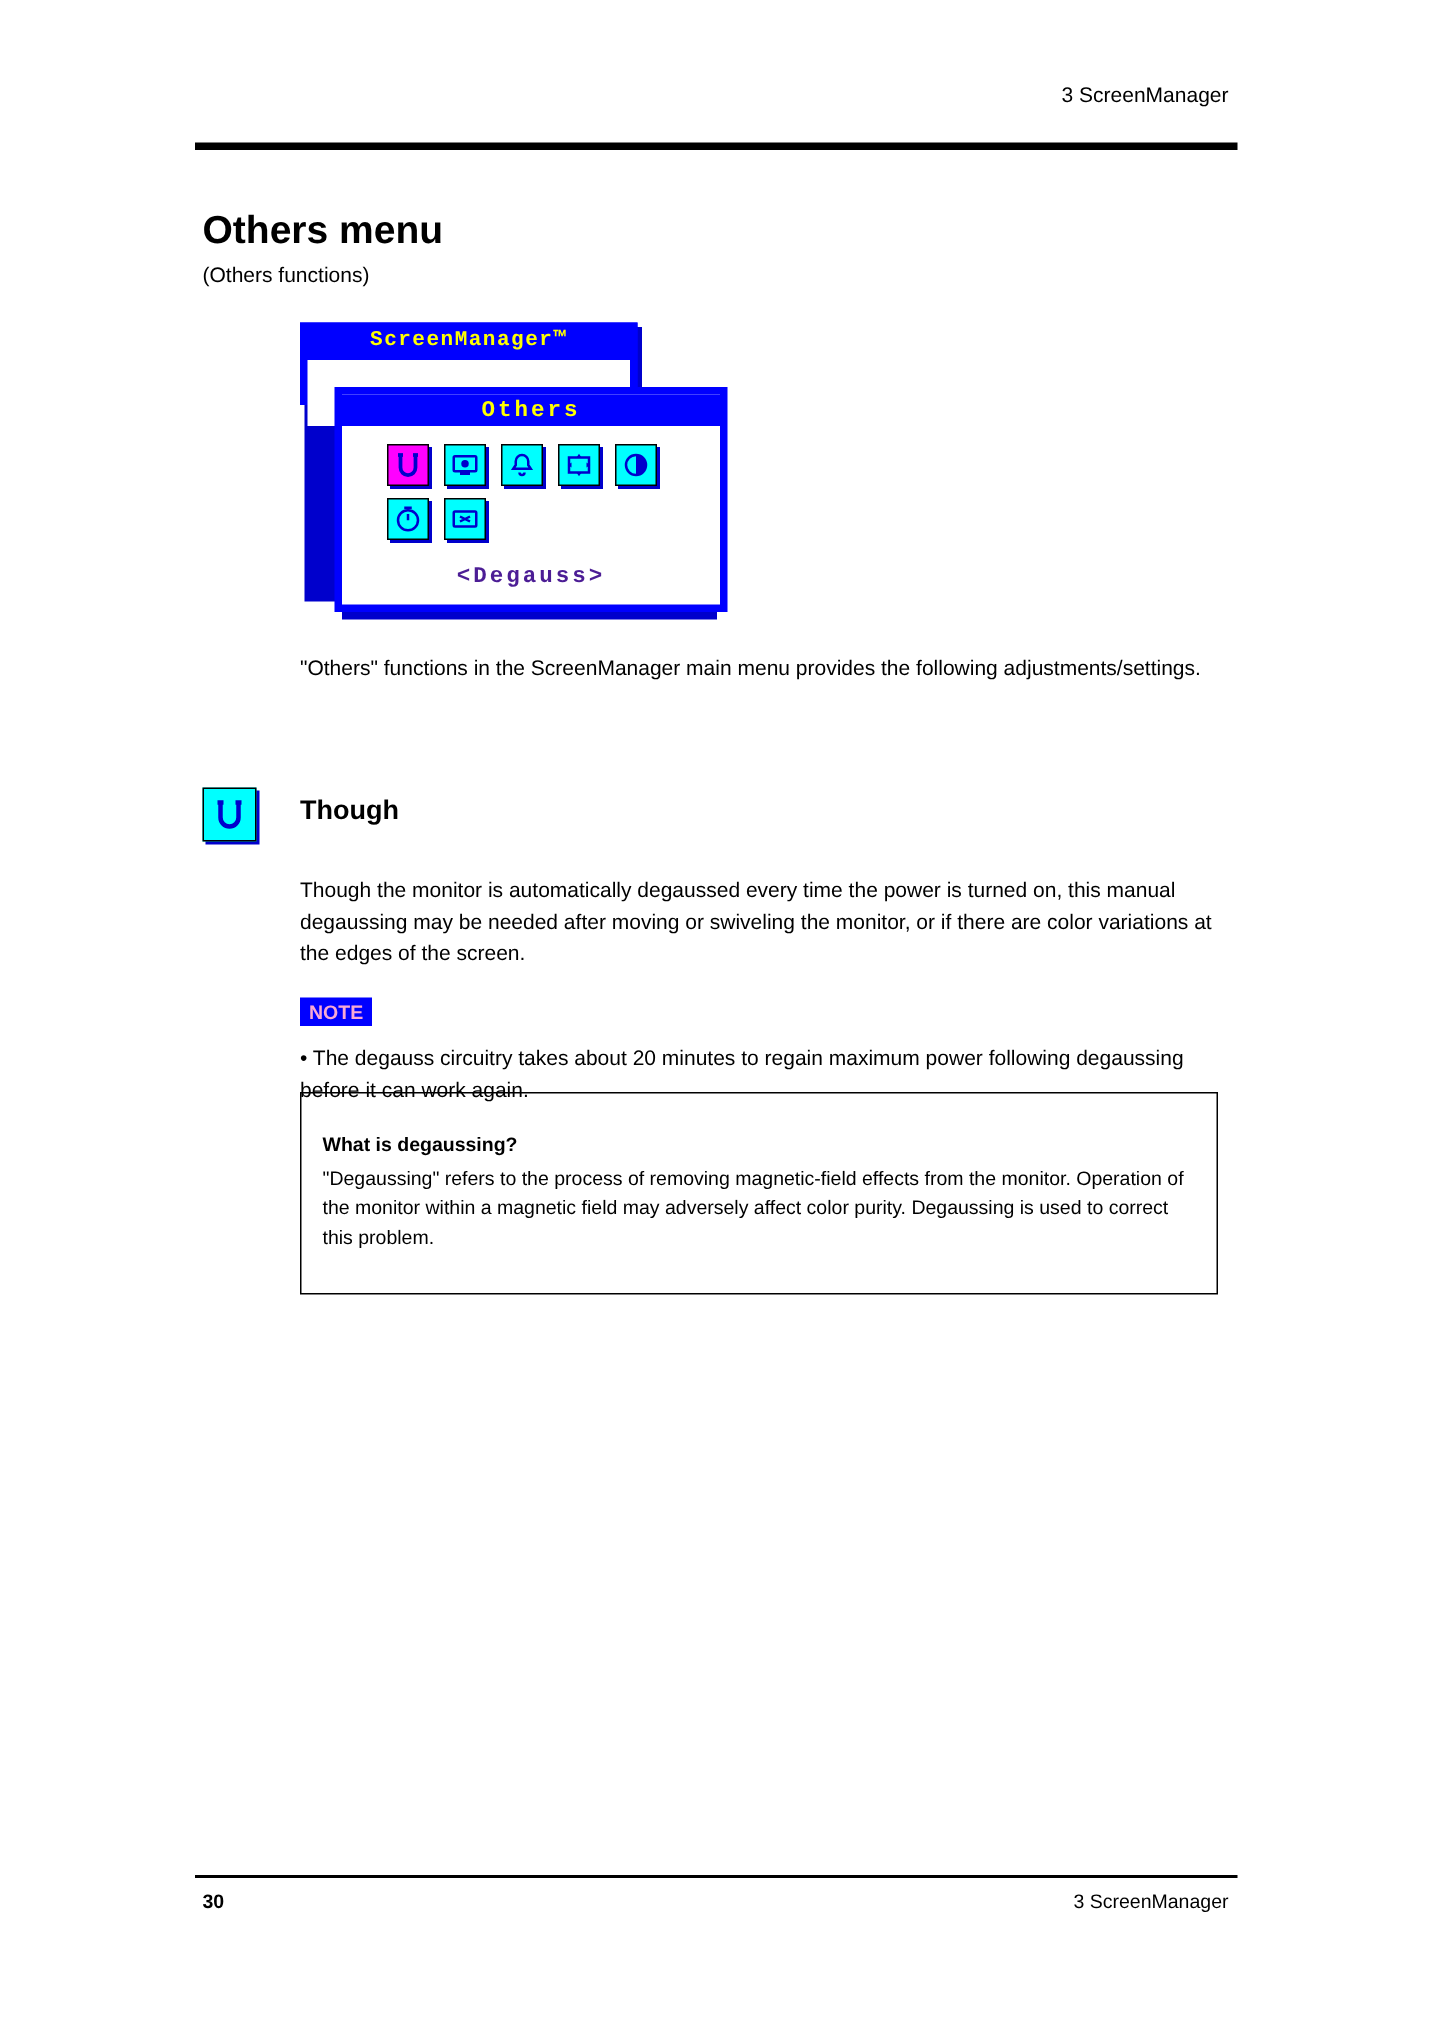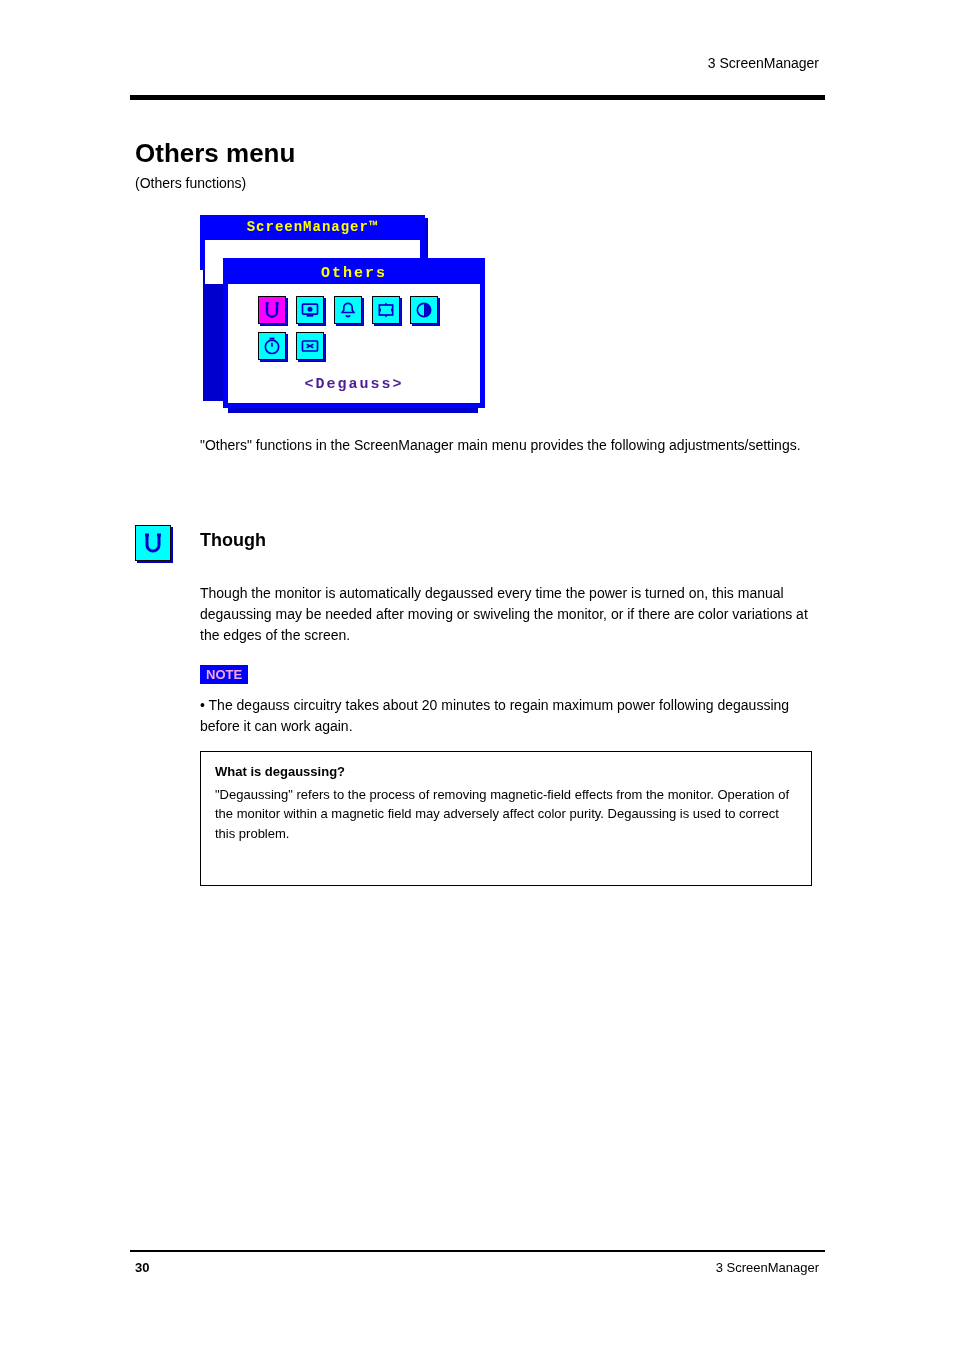--- a/index.html
+++ b/index.html
@@ -43,7 +43,7 @@
   .note-badge { position: absolute; top: 665px; left: 200px; background: #0000ff; color: #f9a8d4; font-size: 13px; font-weight: bold; padding: 2px 6px; }
   .t3 { top: 695px; left: 200px; width: 610px; }
   
-  .info-box { position: absolute; top: 751px; left: 200px; width: 612px; height: 135px; border: 1px solid #000; padding: 10px 14px; font-size: 13px; line-height: 1.5; }
+  .info-box { position: absolute; top: 728px; left: 200px; width: 612px; height: 135px; border: 1px solid #000; padding: 24px 14px; font-size: 13px; line-height: 1.5; }
   .info-box .what { font-weight: bold; margin-bottom: 3px; }
   
   .hr-foot { position: absolute; top: 1250px; left: 130px; width: 695px; height: 2px; background: #000; }

